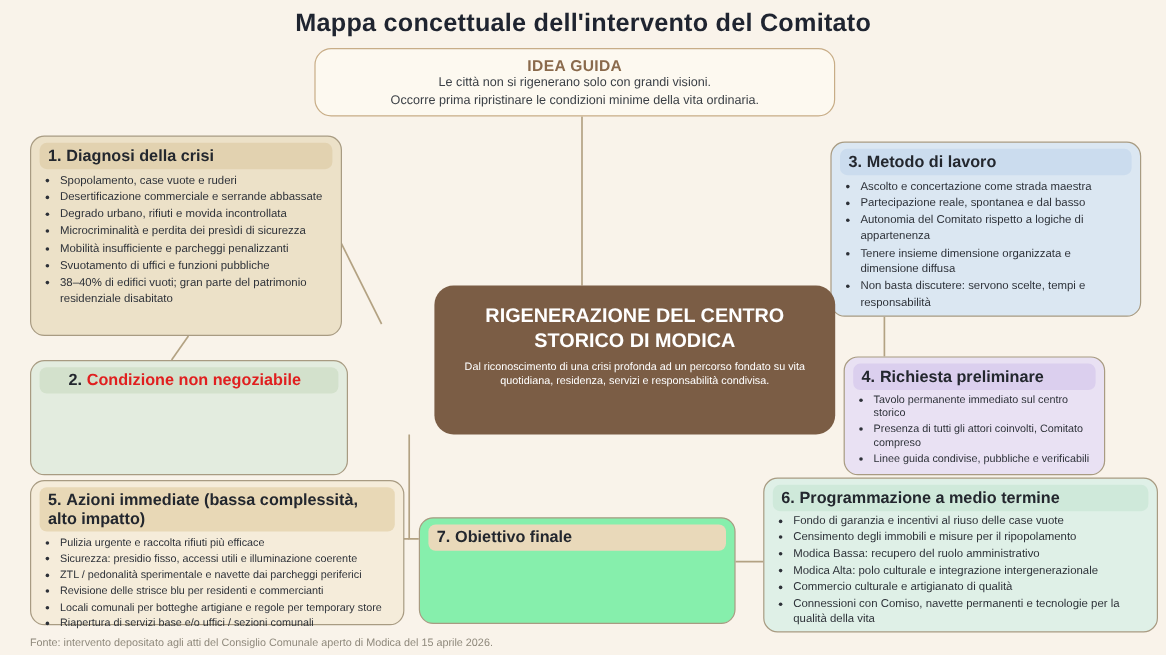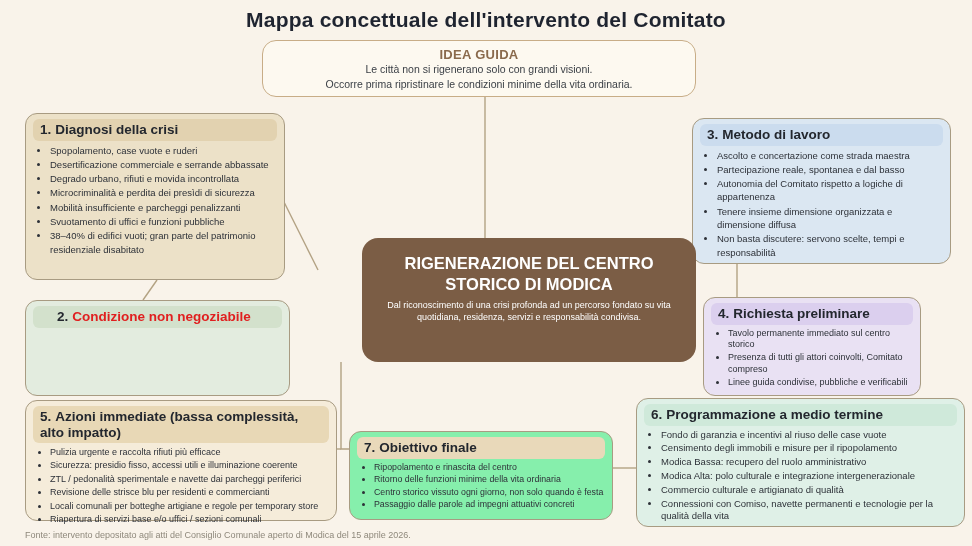--- a/index.html
+++ b/index.html
@@ -187,12 +187,6 @@
     <div class="hdr">
       <span class="num">7.</span><span class="t">Obiettivo finale</span>
     </div>
-    <ul>
-        <li>Ripopolamento e rinascita del centro</li>
-        <li>Ritorno delle funzioni minime della vita ordinaria</li>
-        <li>Centro storico vissuto ogni giorno, non solo quando è festa</li>
-        <li>Passaggio dalle parole ad impegni attuativi concreti</li>
-      </ul>
   </div>
 
   <div class="footer-note">Fonte: intervento depositato agli atti del Consiglio Comunale aperto di Modica del 15 aprile 2026.</div>

